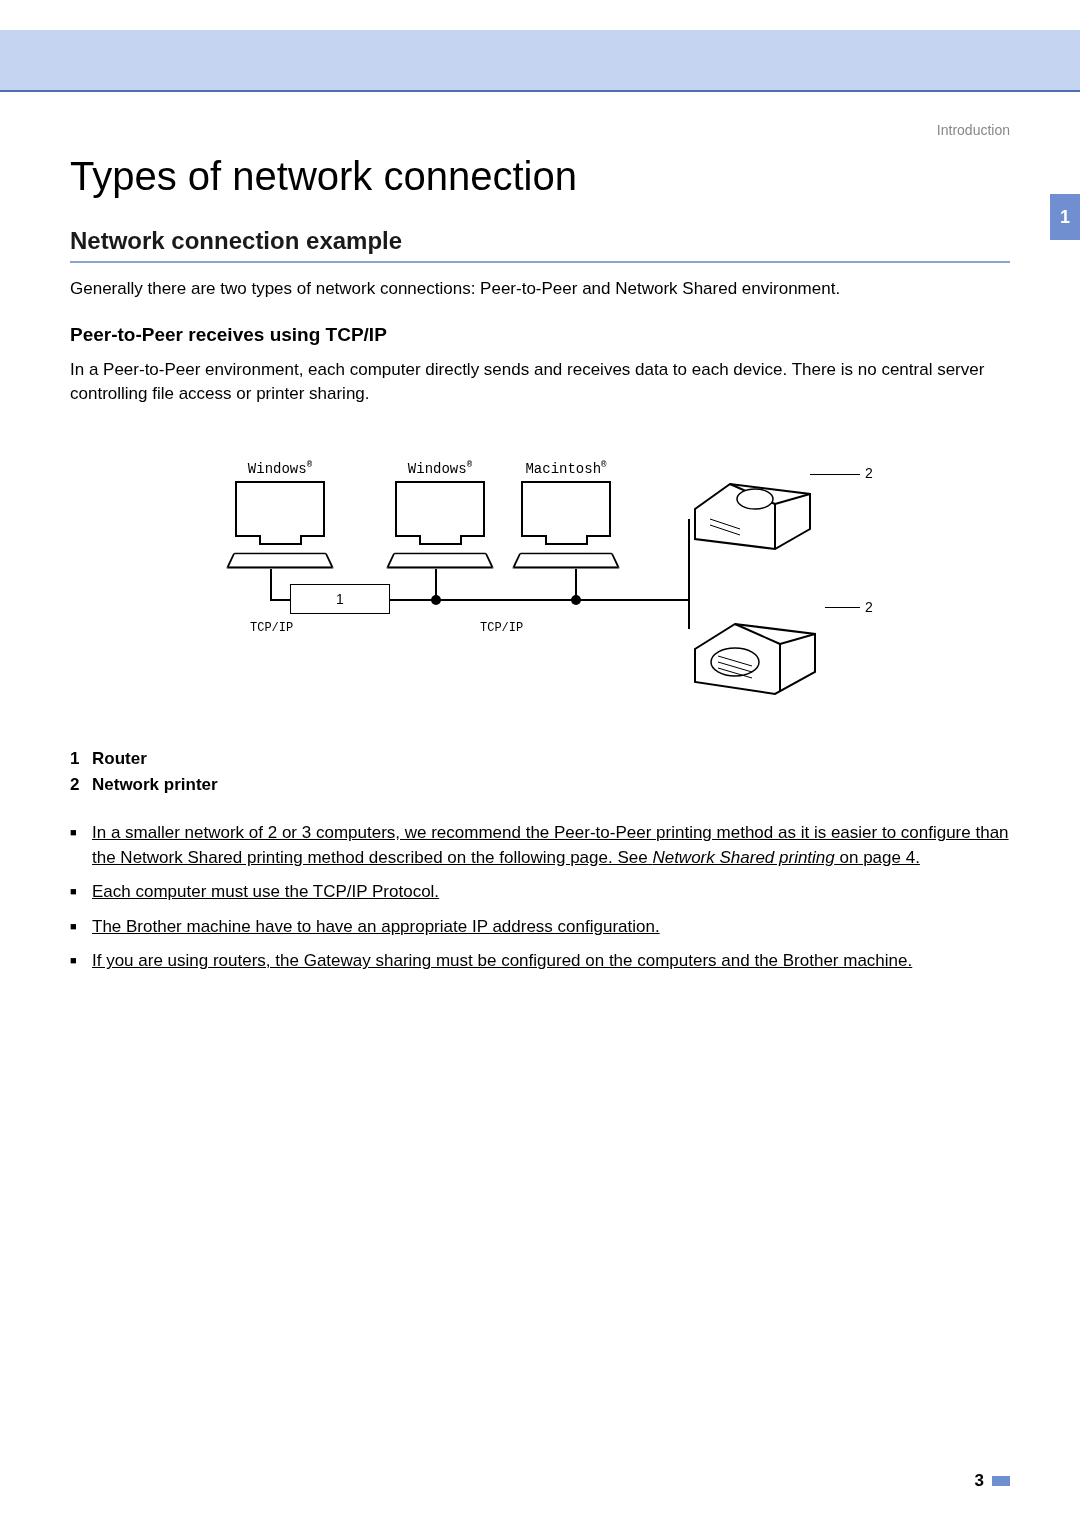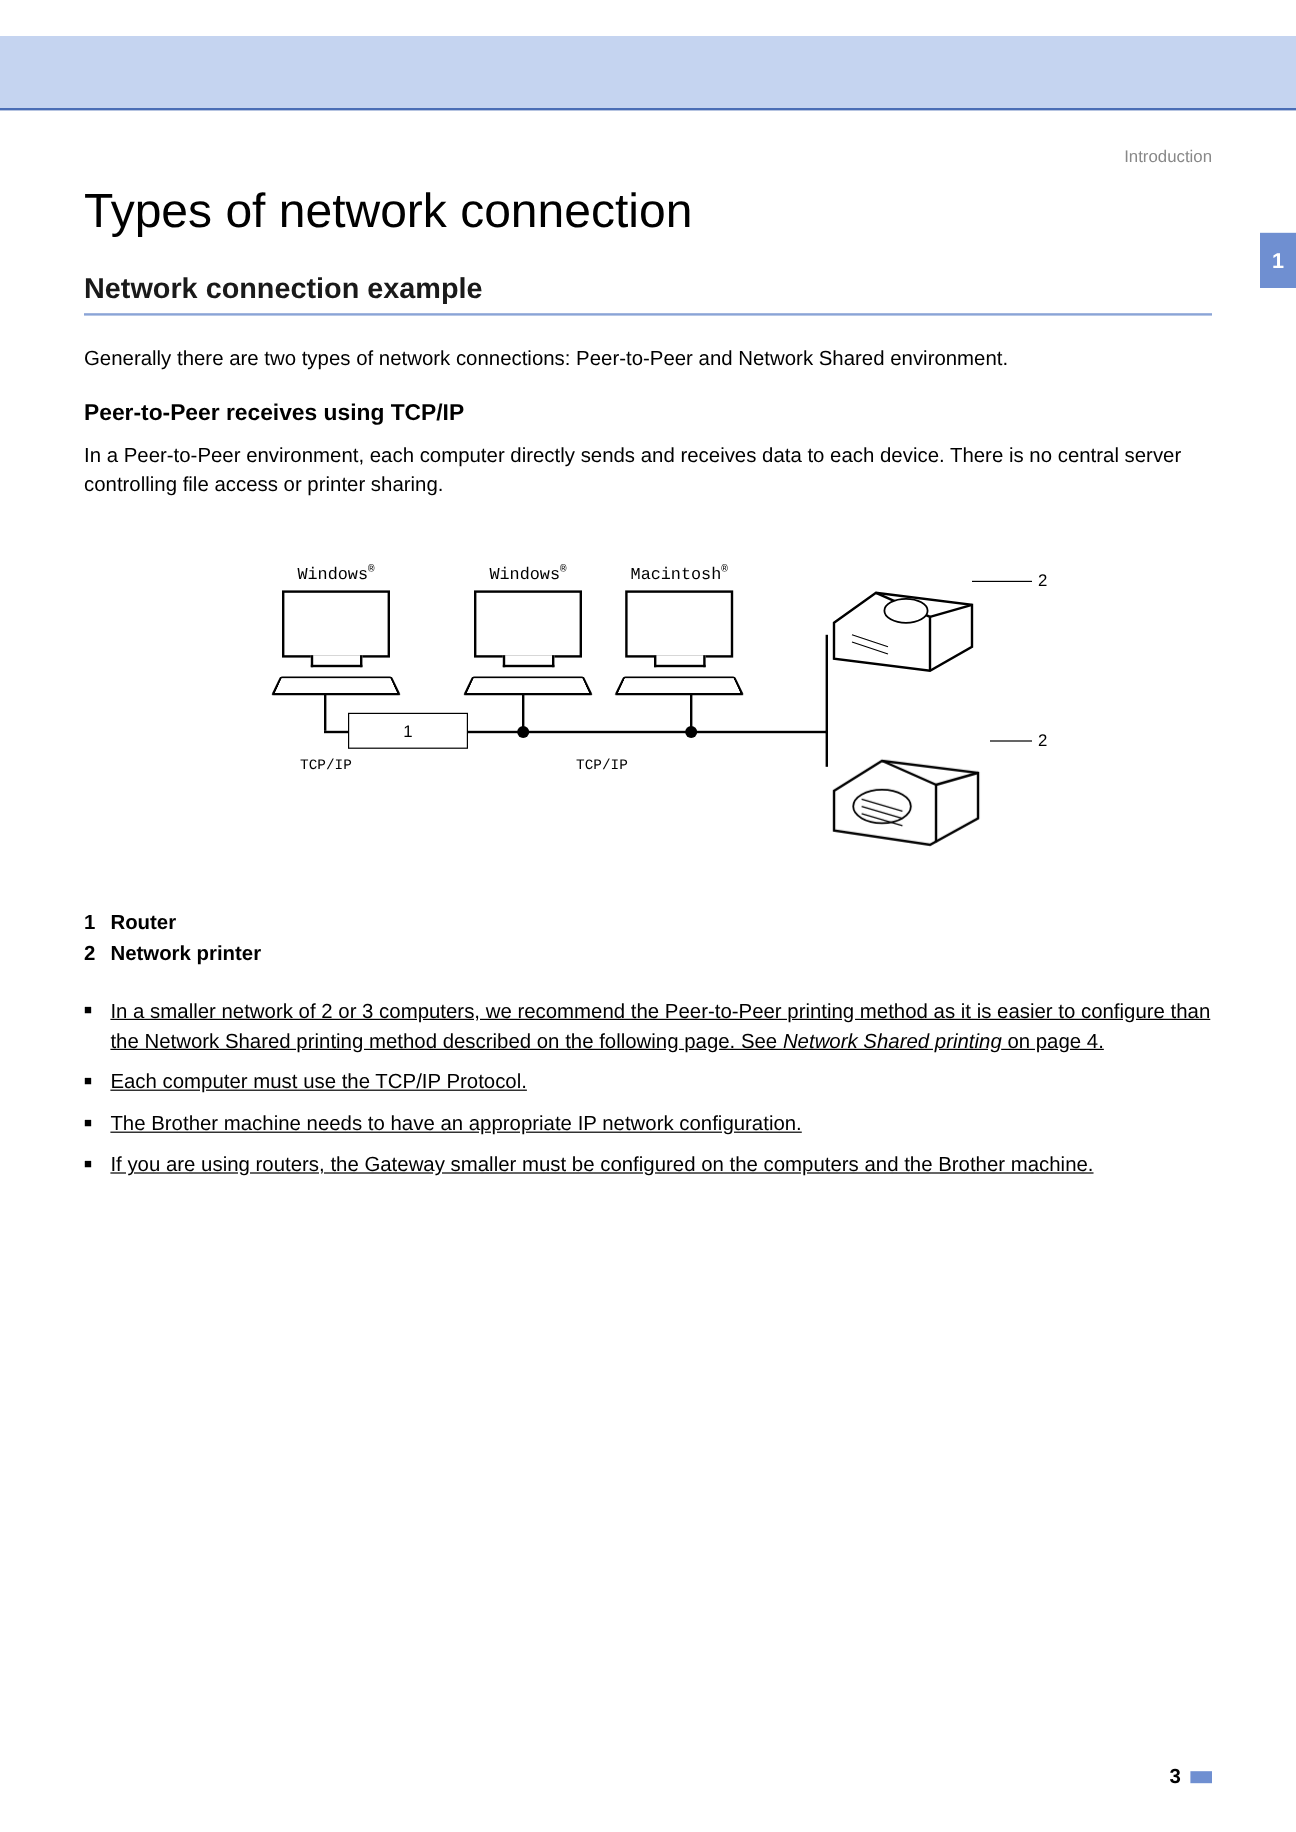--- a/index.html
+++ b/index.html
@@ -38,7 +38,7 @@
     margin-bottom: 28px;
   }
   .h2-wrap {
-    margin-bottom: 24px;
+    margin-bottom: 14px;
   }
   .h2 {
     font-size: 24px;

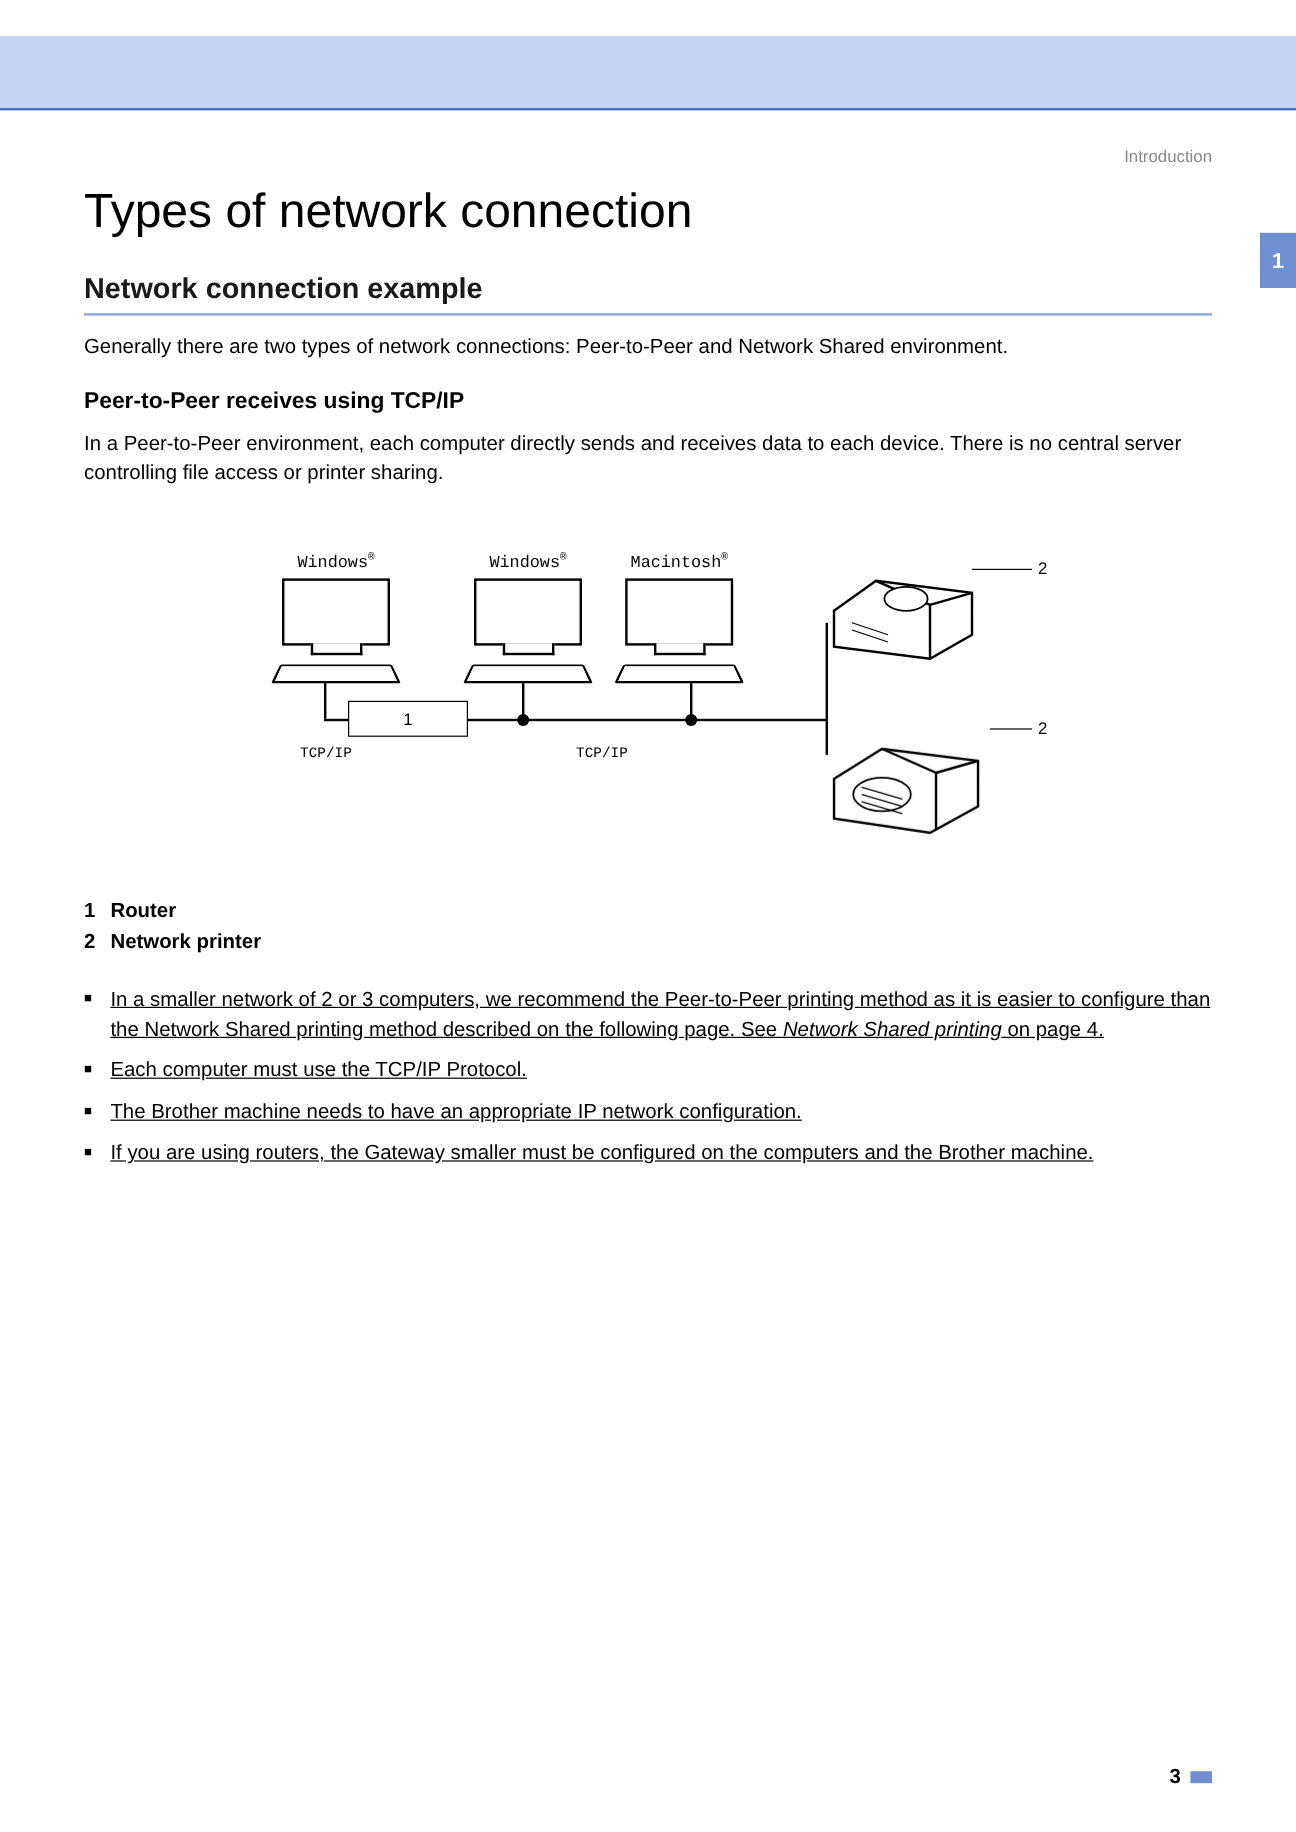--- a/index.html
+++ b/index.html
@@ -309,7 +309,7 @@
       <span>In a smaller network of 2 or 3 computers, we recommend the Peer-to-Peer printing method as it is easier to configure than the Network Shared printing method described on the following page. See </span><span class="italic">Network Shared printing</span><span> on page 4.</span>
     </li>
     <li>Each computer must use the TCP/IP Protocol.</li>
-    <li>The Brother machine needs to have an appropriate IP network configuration.</li>
+    <li>The Brother machine have to have an appropriate IP address configuration.</li>
     <li>If you are using routers, the Gateway smaller must be configured on the computers and the Brother machine.</li>
   </ul>
 

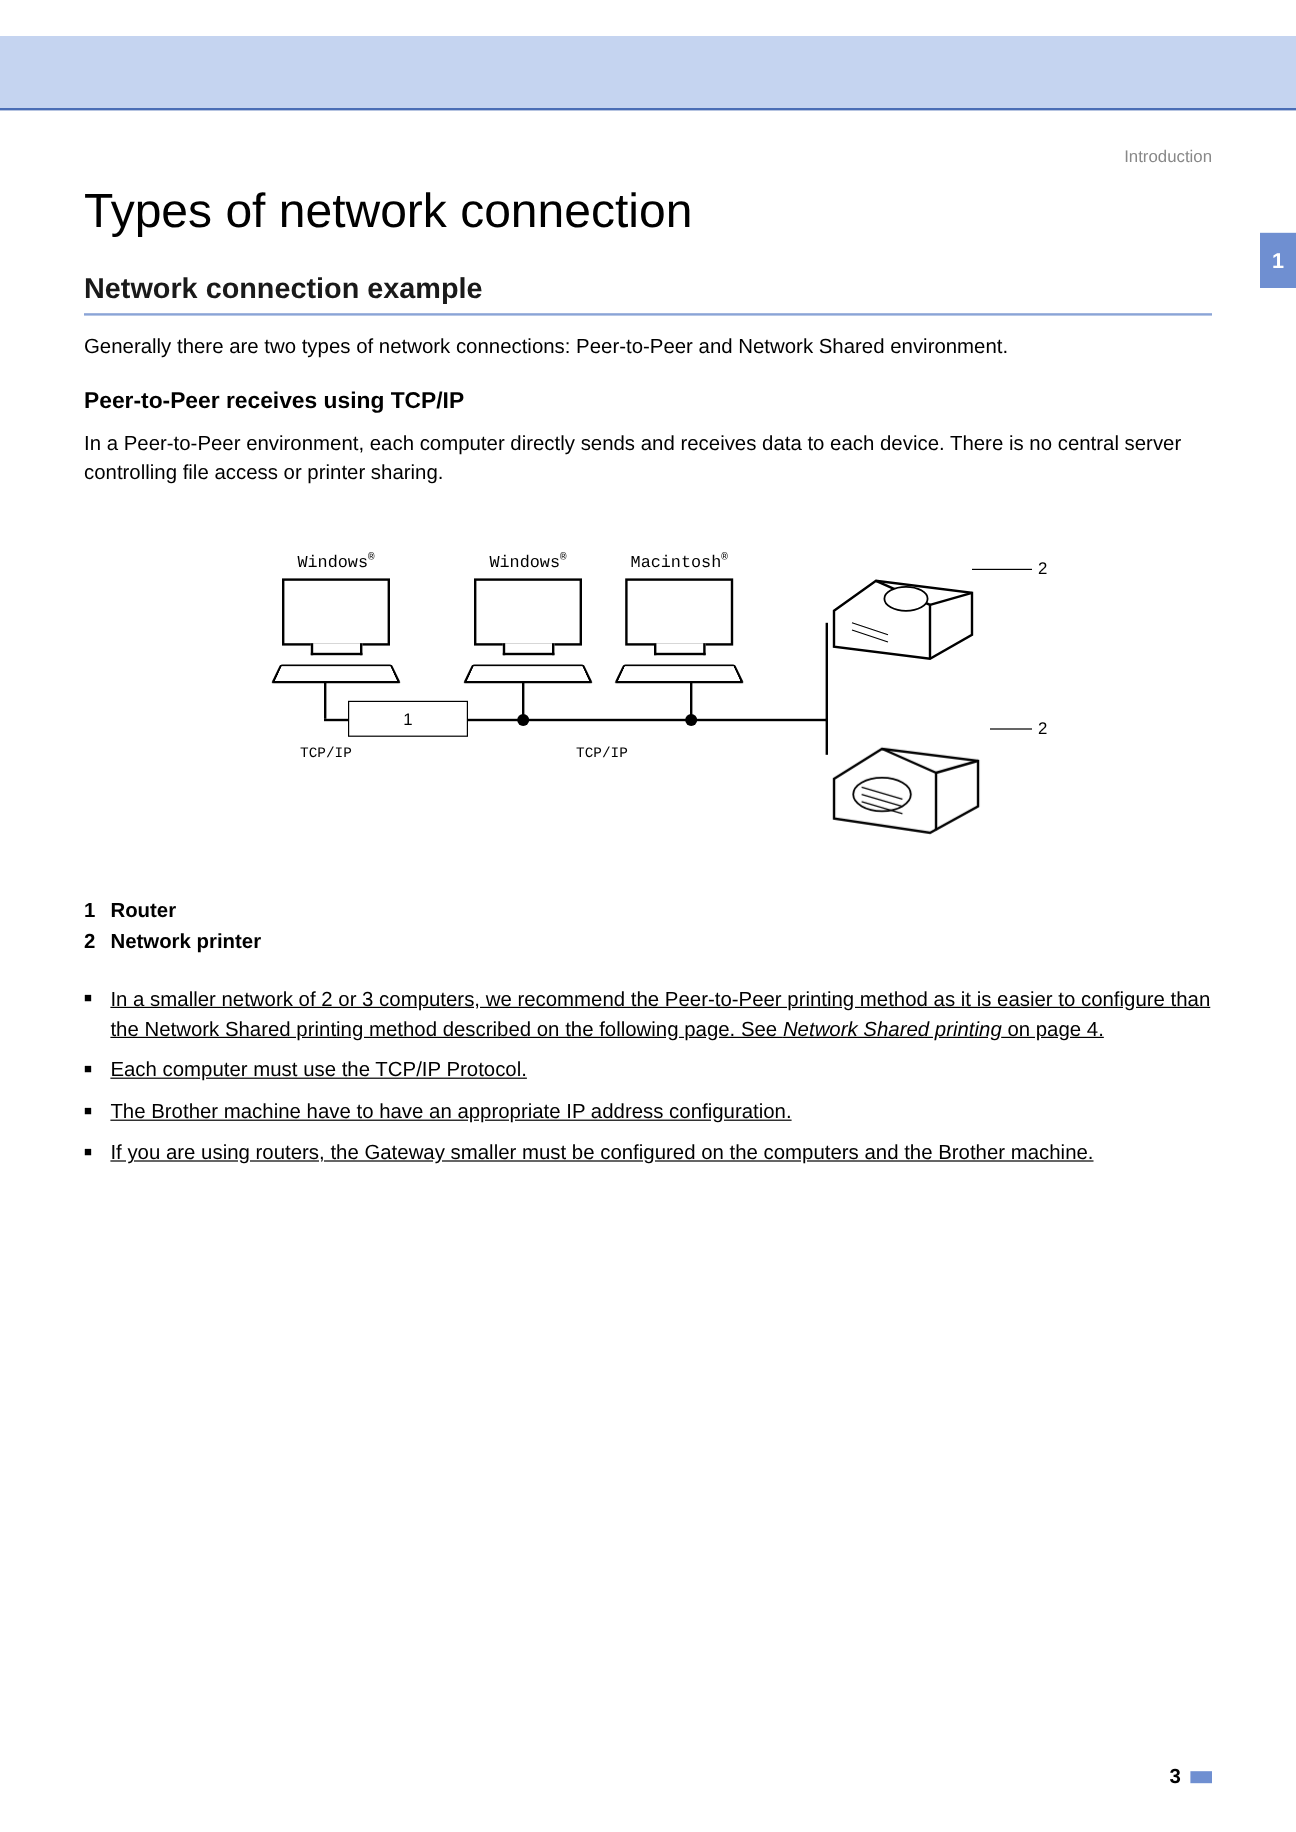--- a/index.html
+++ b/index.html
@@ -310,7 +310,7 @@
     </li>
     <li>Each computer must use the TCP/IP Protocol.</li>
     <li>The Brother machine have to have an appropriate IP address configuration.</li>
-    <li>If you are using routers, the Gateway smaller must be configured on the computers and the Brother machine.</li>
+    <li>If you are using routers, the Gateway sharing must be configured on the computers and the Brother machine.</li>
   </ul>
 
 </div>

